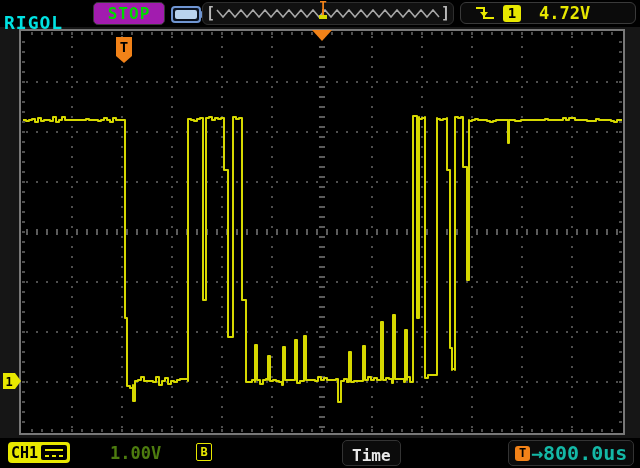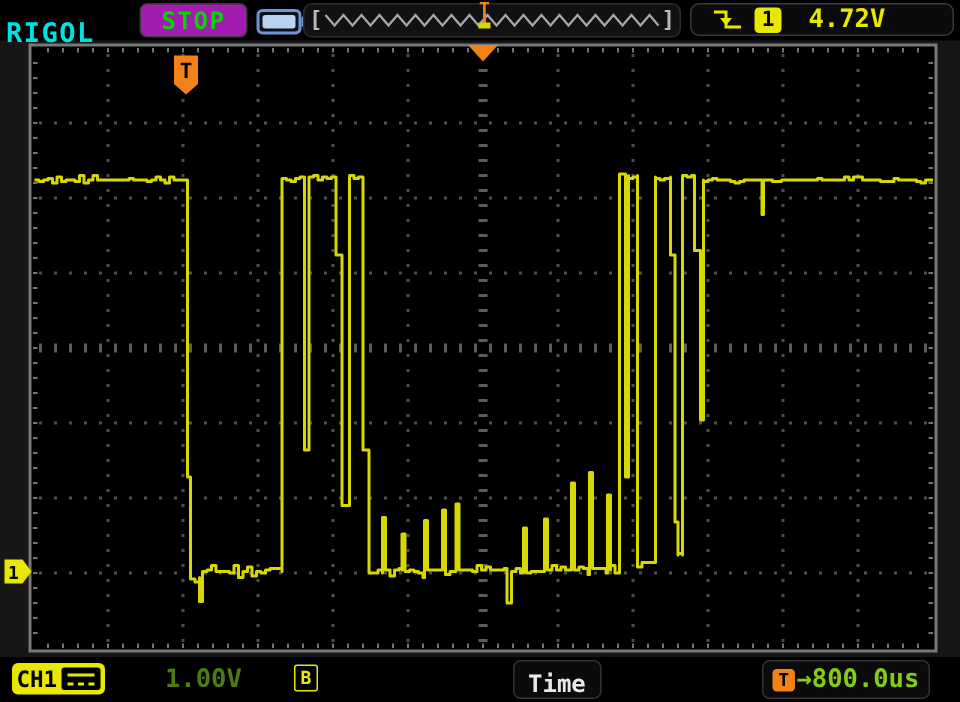--- a/index.html
+++ b/index.html
@@ -51,7 +51,7 @@
     border-radius:5px;display:flex;align-items:center;gap:1px;padding:0 6px;}
   .toff-badge{width:15px;height:15px;background:#f28218;border-radius:3px;color:#000;font-size:12px;
     font-weight:bold;display:flex;align-items:center;justify-content:center;}
-  .toff-val{color:#84cc16;font-size:17px;font-weight:bold;}
+  .toff-val{color:#14b8a6;font-size:20px;font-weight:bold;}
   
   svg text{font-family:"DejaVu Sans Mono","Liberation Mono",monospace;}
 </style>

